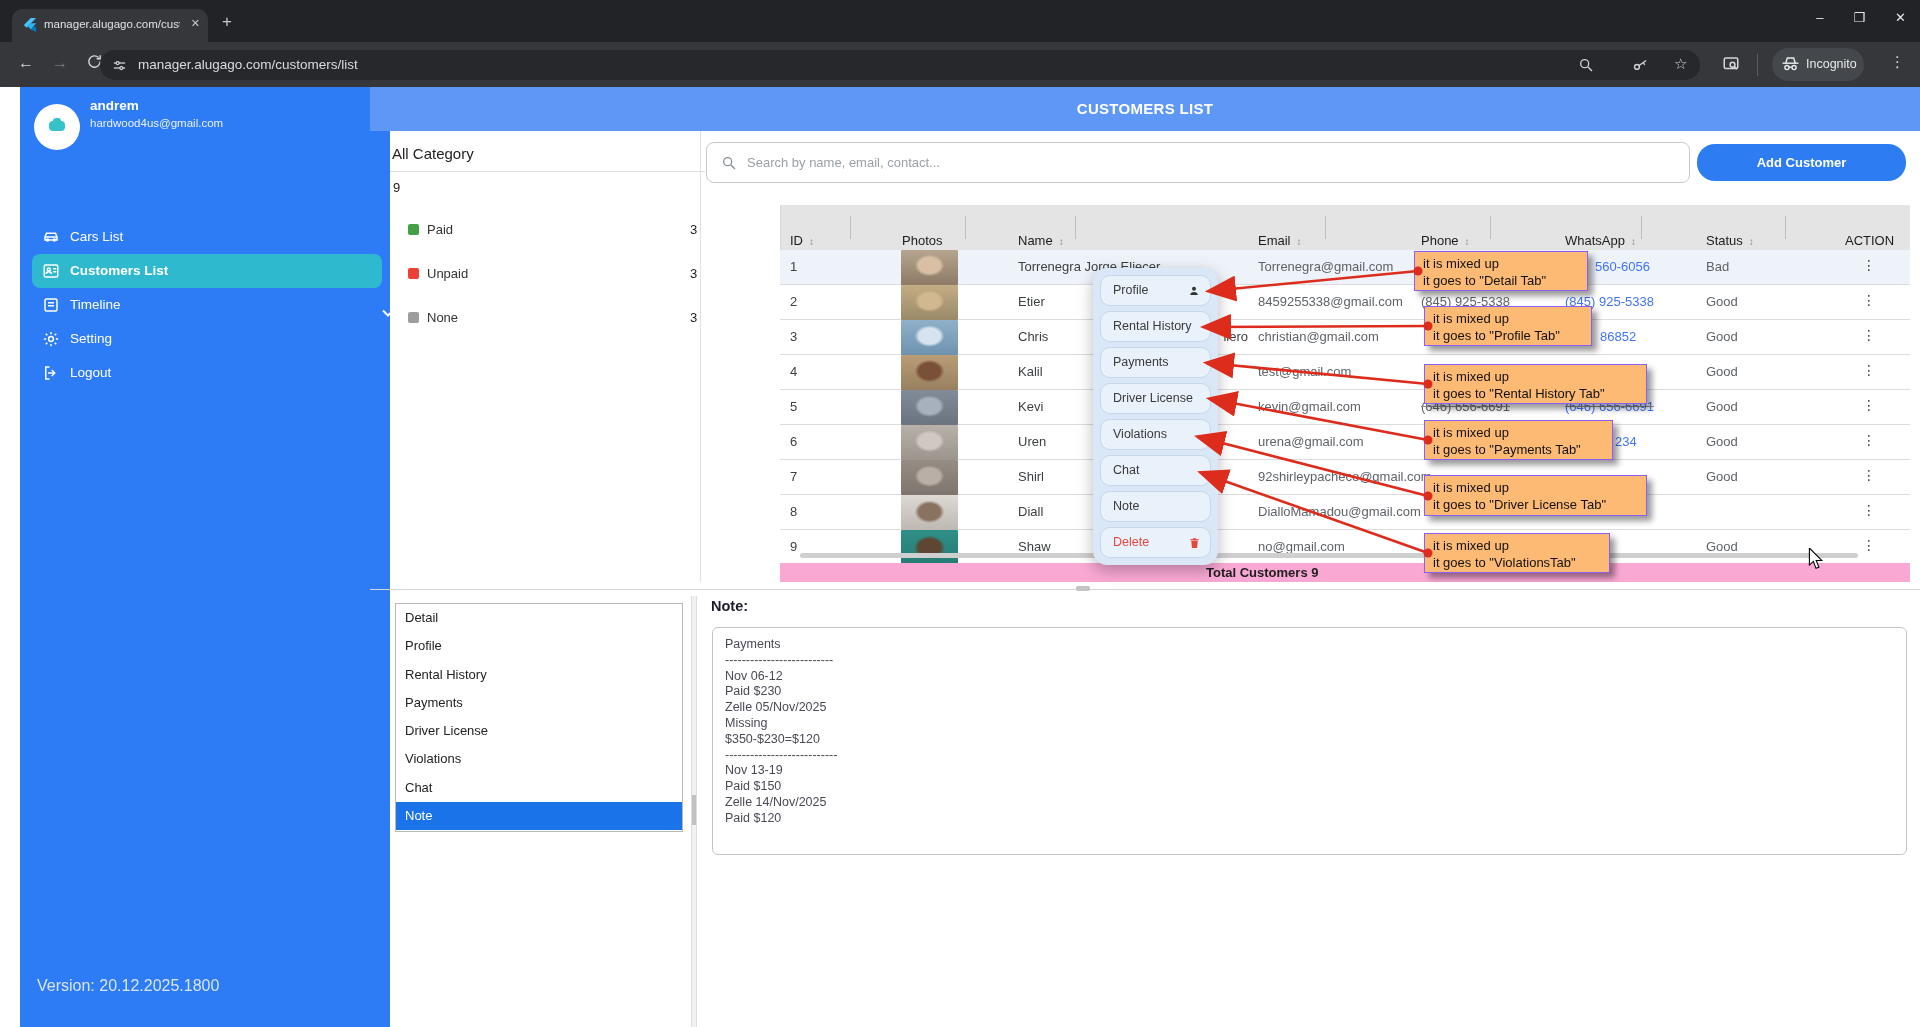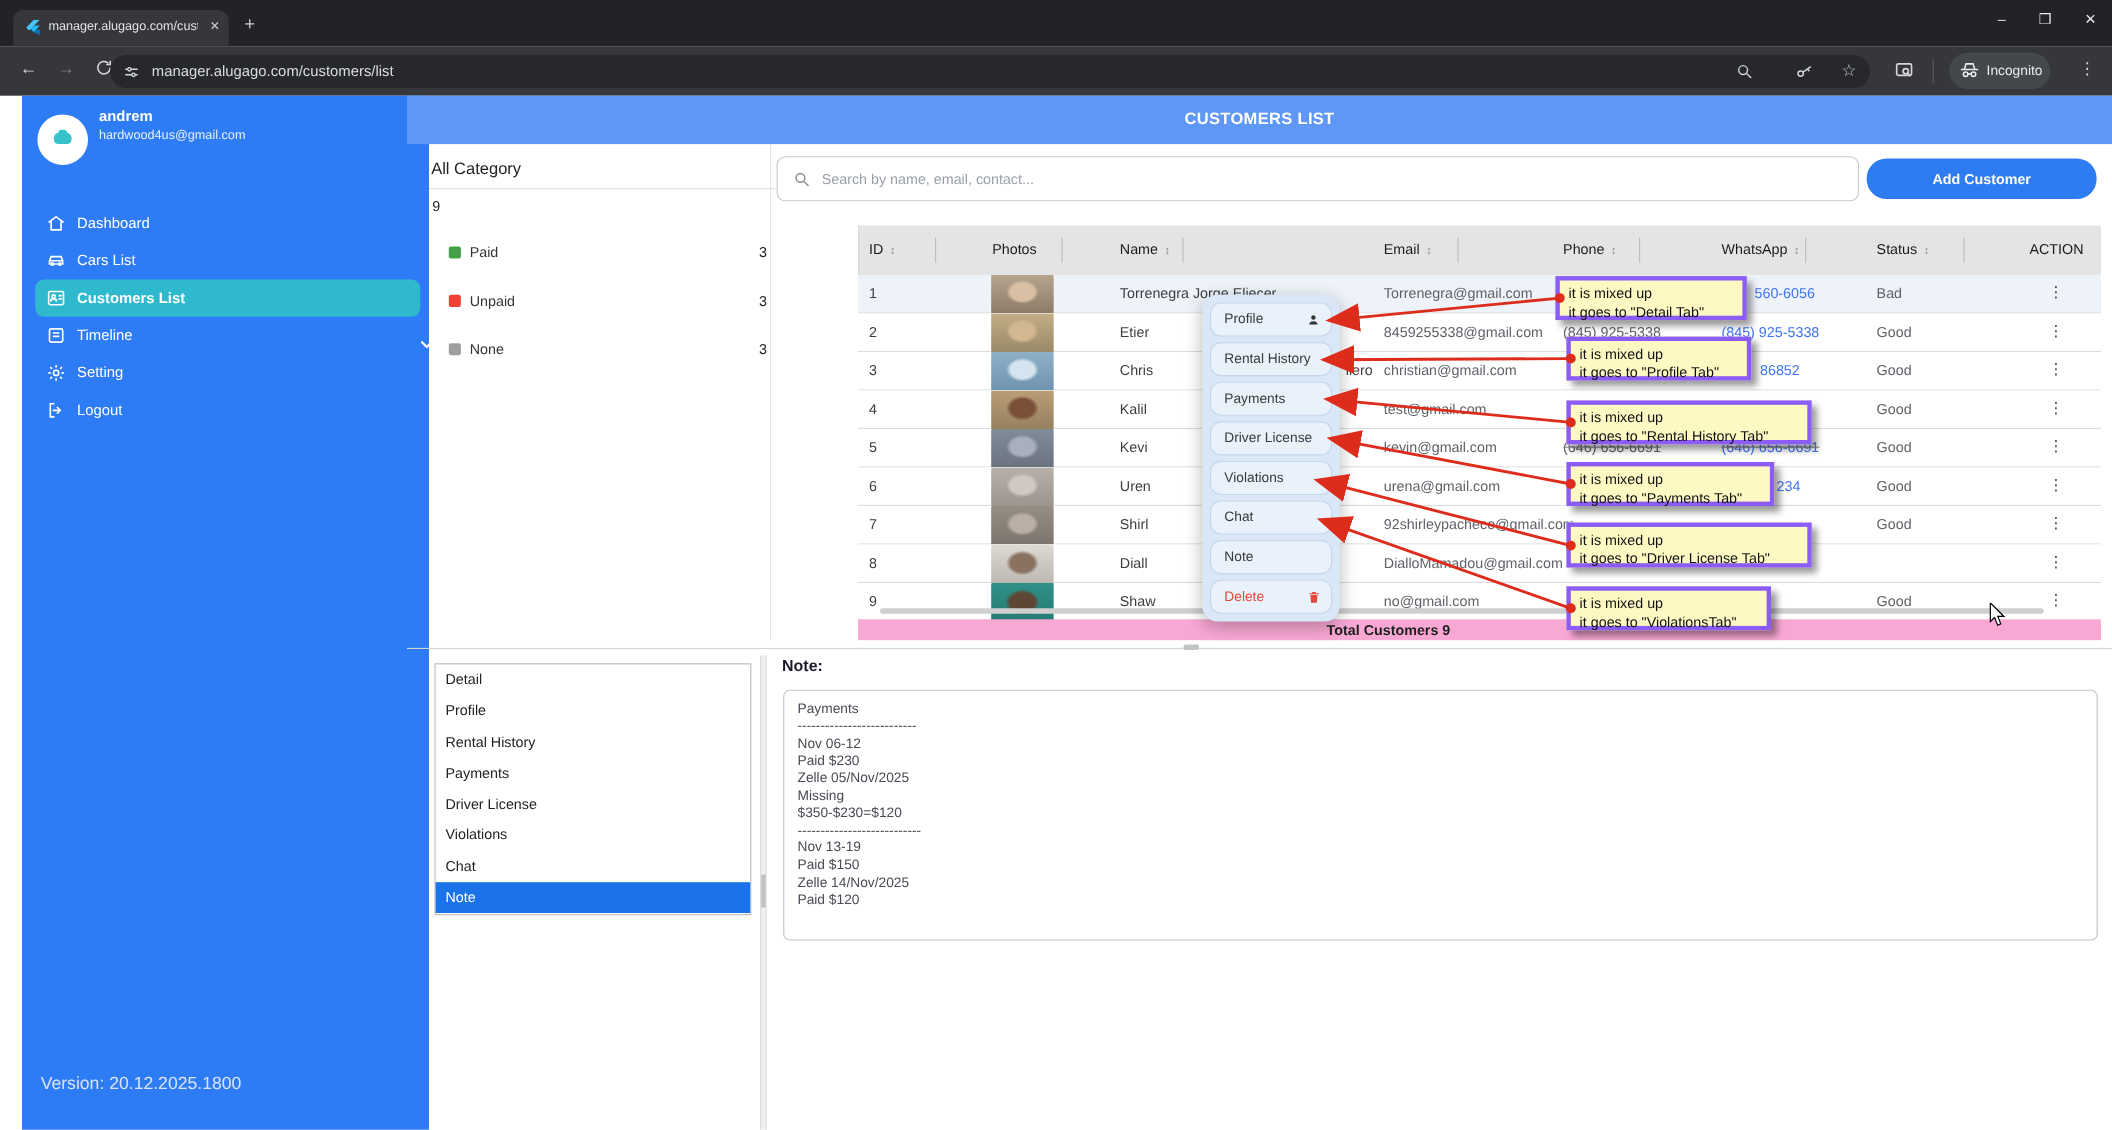--- a/index.html
+++ b/index.html
@@ -224,13 +224,6 @@
   <div id="uname">andrem</div>
   <div id="uemail">hardwood4us@gmail.com</div>
 
-  <div class="sbitem" style="top:99px;">
-    <svg width="18" height="18" viewBox="0 0 24 24" fill="none" stroke="#fff" stroke-width="2">
-        <path d="M3 11 L12 4 L21 11"></path>
-        <path d="M6 10 V20 H18 V10"></path>
-      </svg>
-    <span class="lbl">Dashboard</span>
-  </div>
   <div class="sbitem" style="top:133px;">
     <svg width="18" height="18" viewBox="0 0 24 24" fill="none" stroke="#fff" stroke-width="2">
         <path d="M4 16 v-4 l2-5 h12 l2 5 v4 z"></path>

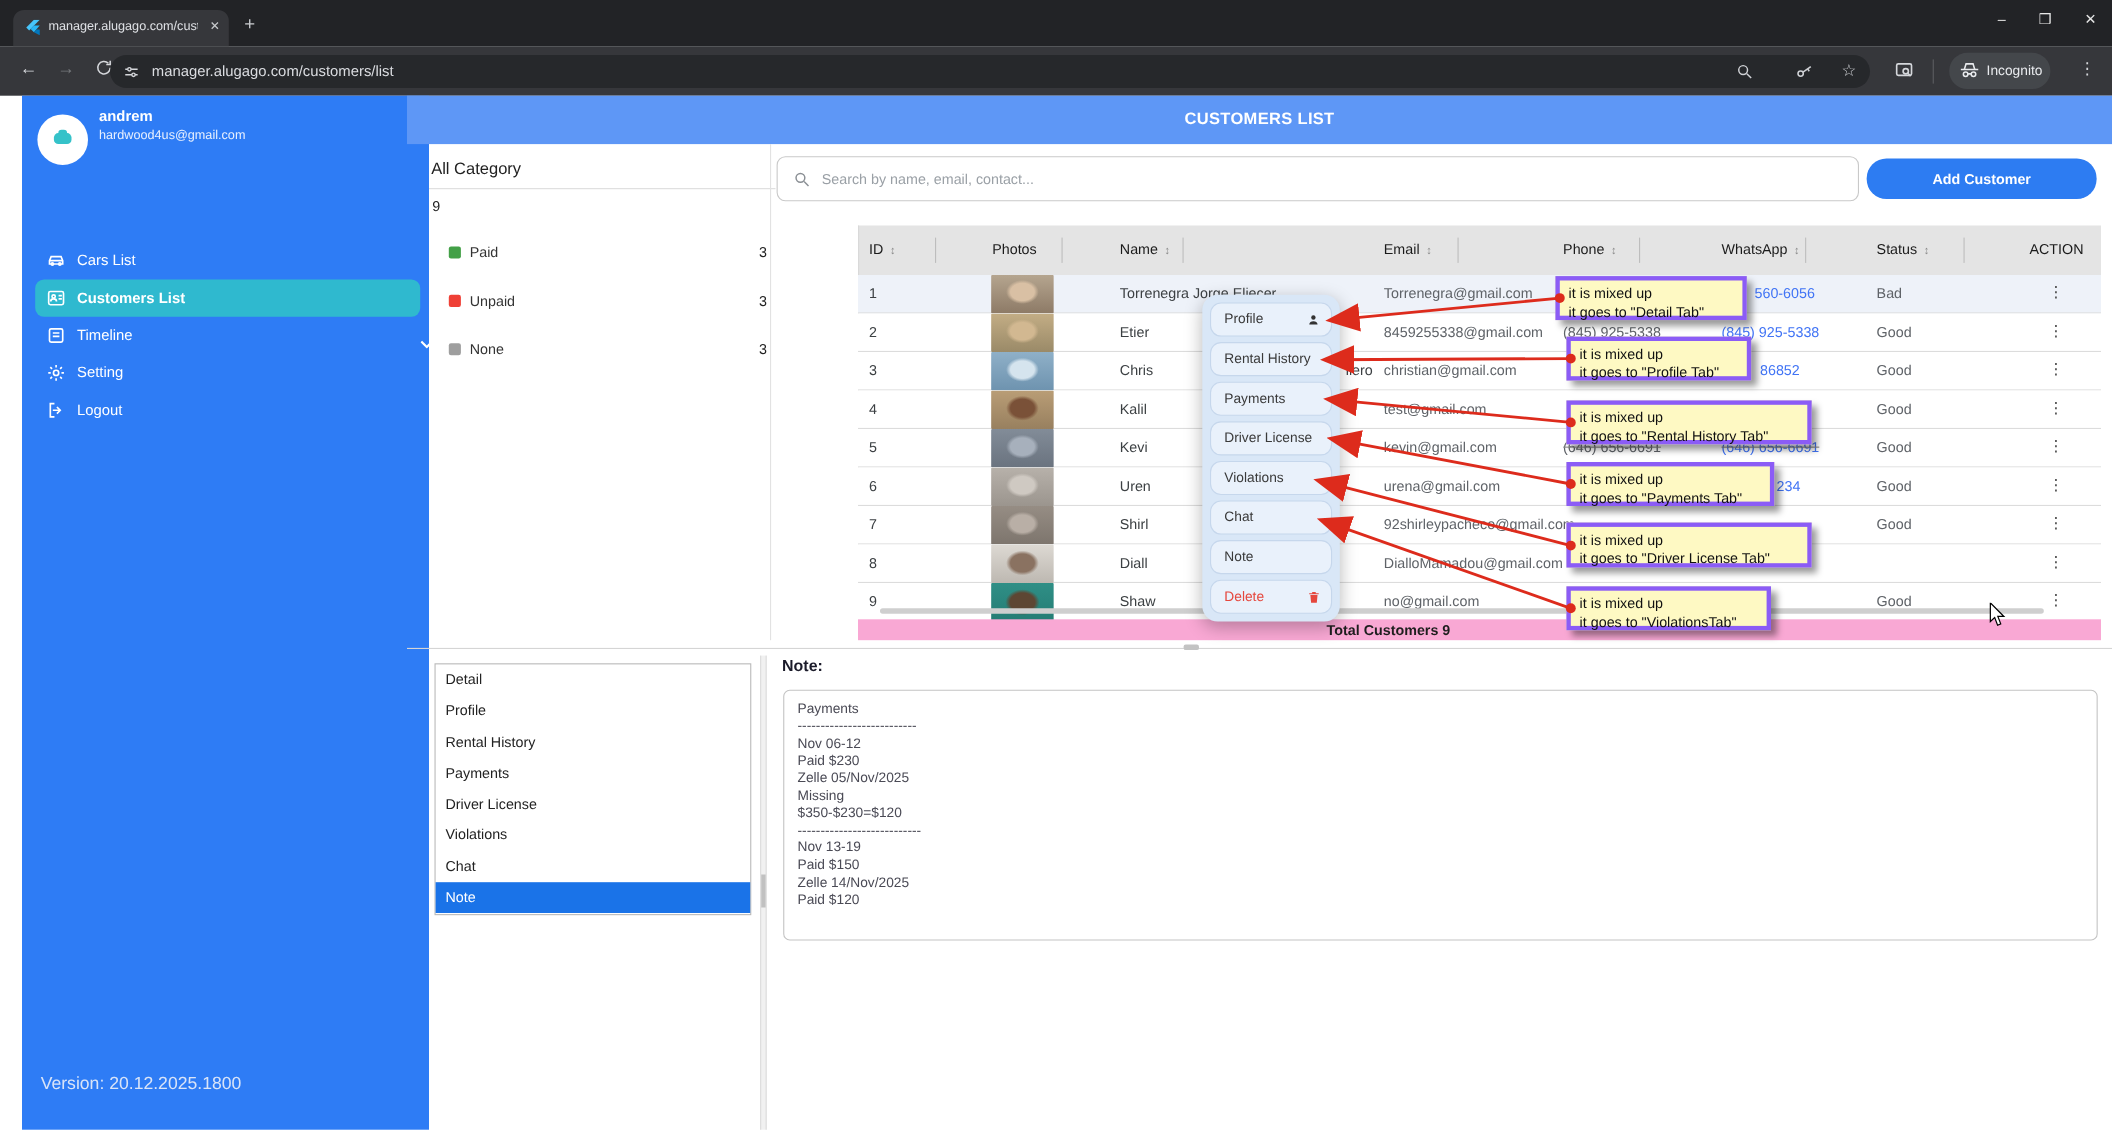--- a/index.html
+++ b/index.html
@@ -72,7 +72,7 @@
   
   #thead { position:absolute; left:780px; top:205px; width:1130px; height:45px; background:#e4e4e4;
            font-size:13px; color:#1b1b1b; font-weight:500; }
-  .hc { position:absolute; top:14px; }
+  .hc { position:absolute; top:28px; }
   .sort { font-size:10px; color:#8a8a8a; margin-left:6px; }
   .hdiv { position:absolute; top:11px; width:1px; height:23px; background:#bdbdbd; }
   #tleft-line { position:absolute; left:780px; top:205px; width:1px; height:358px; background:#d9d9d9; }

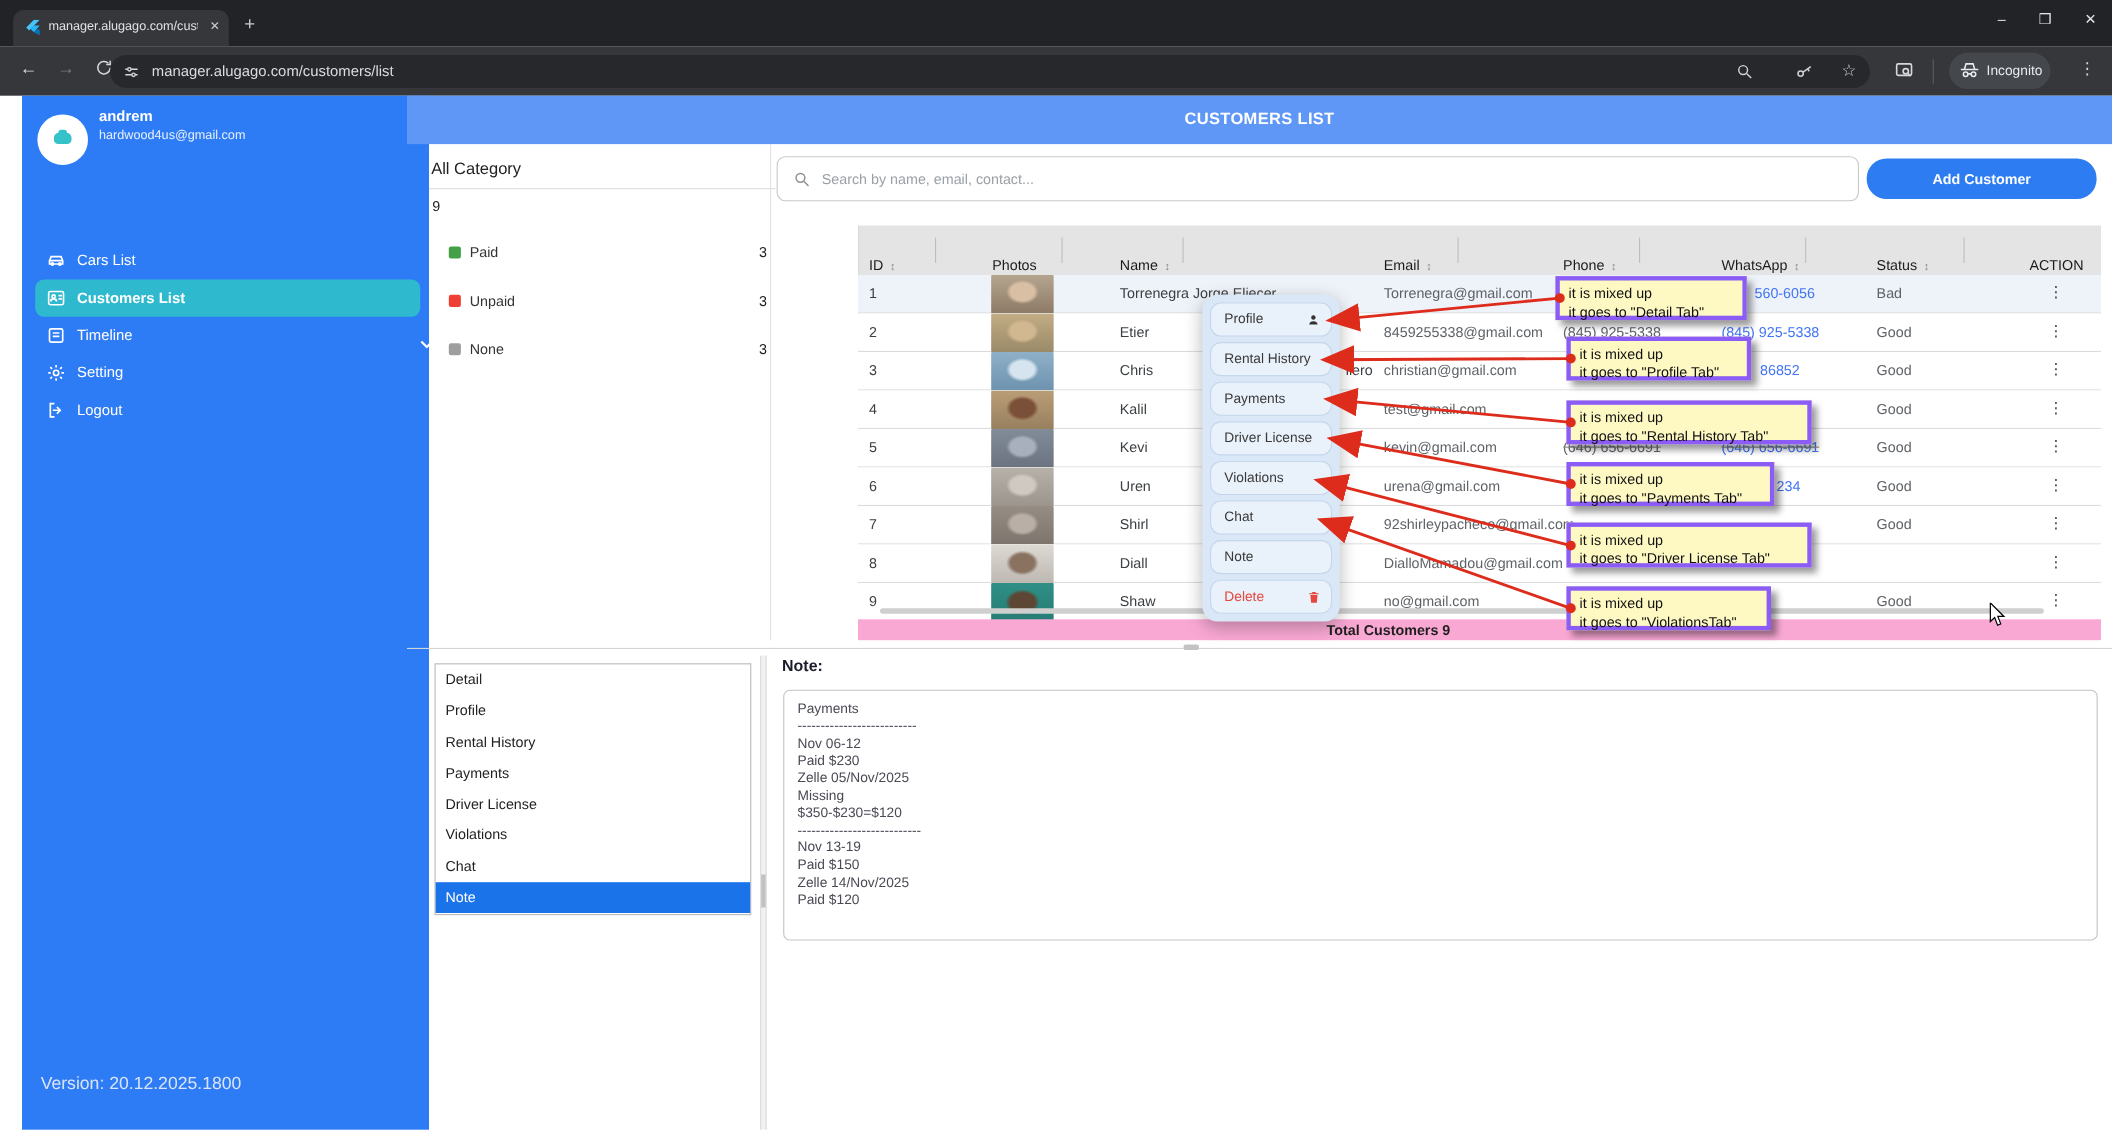--- a/index.html
+++ b/index.html
@@ -119,7 +119,7 @@
   .mitem.danger { color:#e5473d; }
 
   
-  .note { position:absolute; background:#fef9c3; border:4px solid #8b5cf6; padding:3px 8px; font-size:13px;
+  .note { position:absolute; background:#fdba74; border:1px solid #8b5cf6; padding:3px 8px; font-size:13px;
           line-height:17px; color:#111; box-shadow:5px 5px 6px rgba(0,0,0,.4); z-index:6; }
 
   

